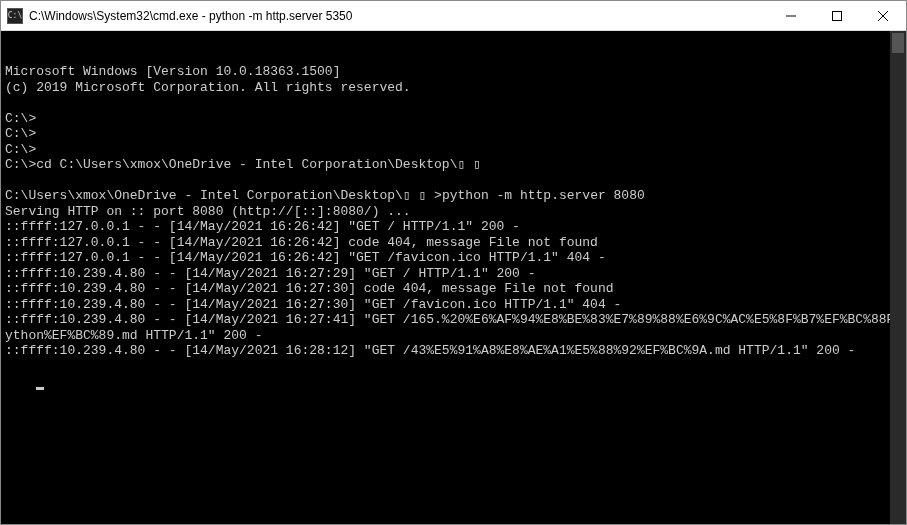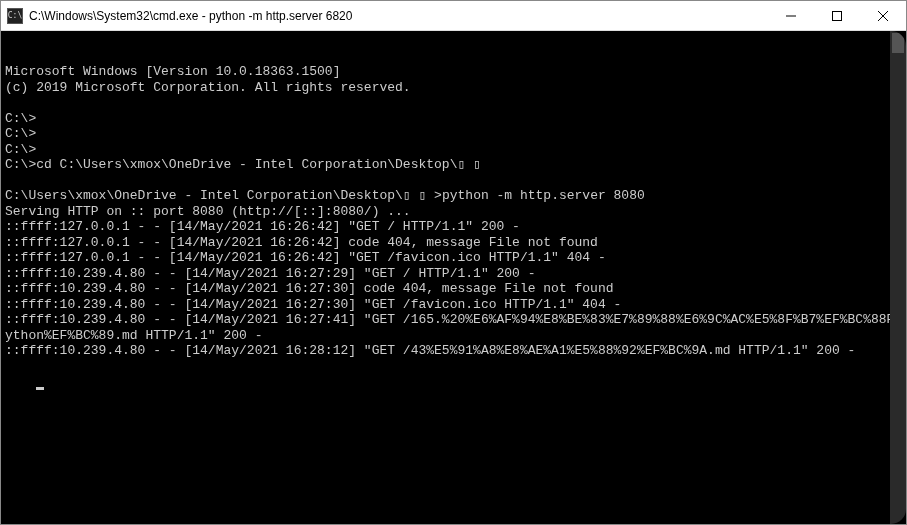--- a/index.html
+++ b/index.html
@@ -105,7 +105,7 @@
 <div class="window">
   <div class="titlebar">
     <div class="app-icon">C:\</div>
-    <div class="title-text">C:\Windows\System32\cmd.exe - python  -m http.server 6820</div>
+    <div class="title-text">C:\Windows\System32\cmd.exe - python  -m http.server 5350</div>
     <div class="win-controls">
       <div class="win-btn">
         <svg viewBox="0 0 10 10">

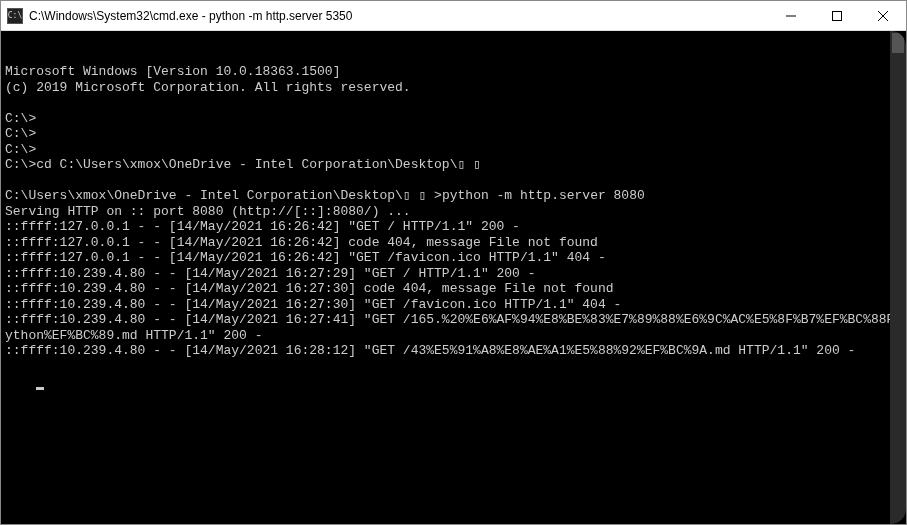--- a/index.html
+++ b/index.html
@@ -72,7 +72,6 @@
     white-space: pre;
     overflow: hidden;
     position: relative;
-    border-radius: 15px;
   }
   .terminal .line { white-space: pre-wrap; word-break: break-all; }
   .cursor {

